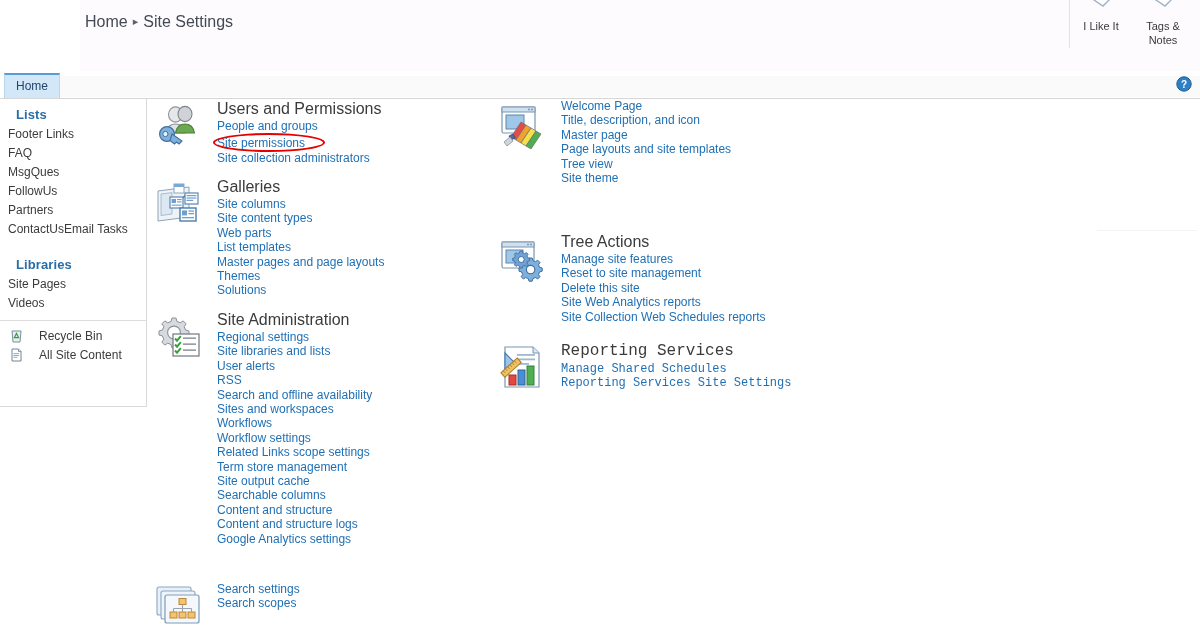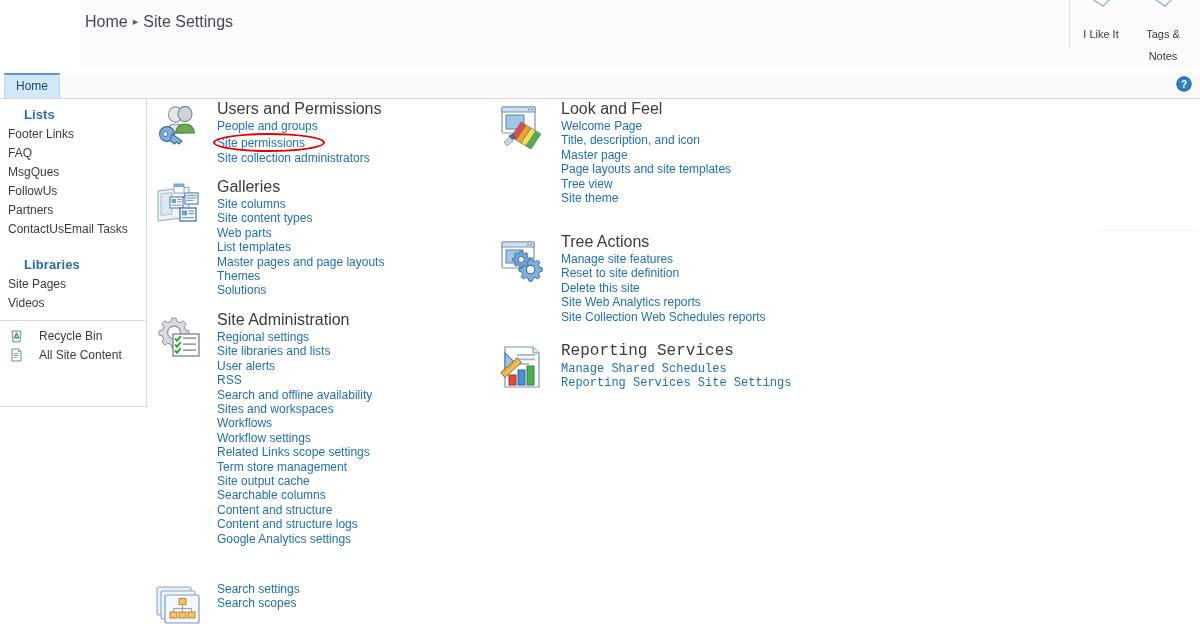--- a/index.html
+++ b/index.html
@@ -44,7 +44,7 @@
   }
   .social-icon { height: 24px; margin-top: -6px; }
   .social-label {
-    font-size: 11px; color: #3b3b3b; line-height: 12px; margin-top: 10px;
+    font-size: 11px; color: #3b3b3b; line-height: 12px; margin-top: 2px;
   }
 
   

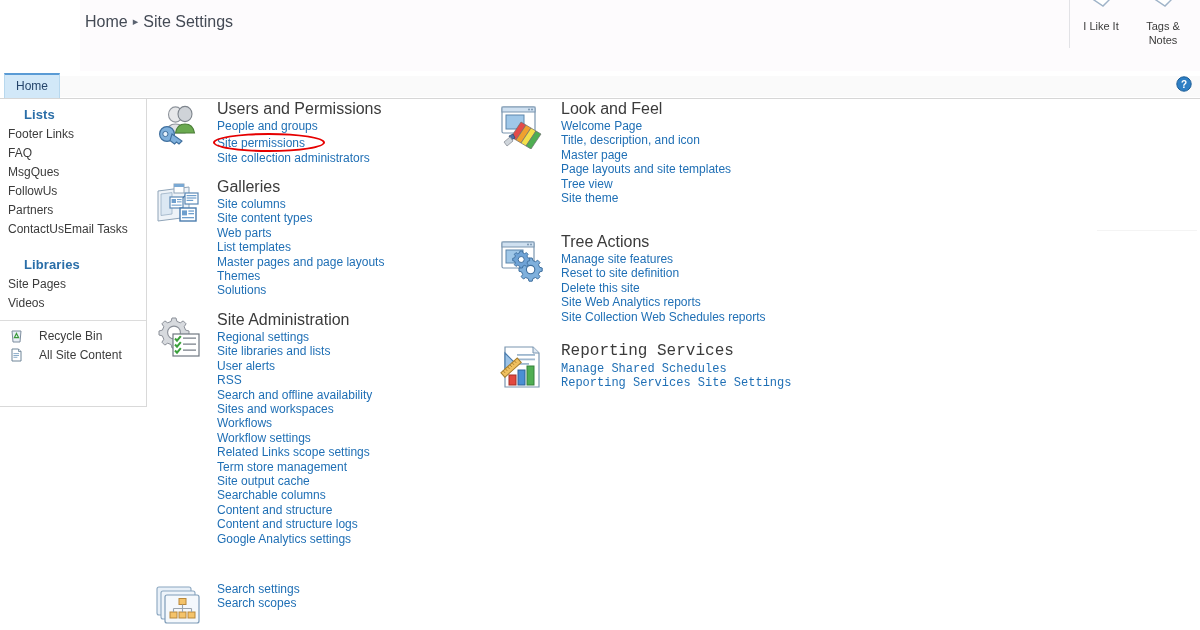--- a/index.html
+++ b/index.html
@@ -83,7 +83,7 @@
   }
   .side-head {
     font-size: 13px; color: #2a6ea8; font-weight: bold;
-    padding: 2px 0 3px 24px; letter-spacing: 0.1px;
+    padding: 2px 0 3px 16px; letter-spacing: 0.1px;
   }
   .side-link {
     font-size: 12px; color: #3b3b3b;

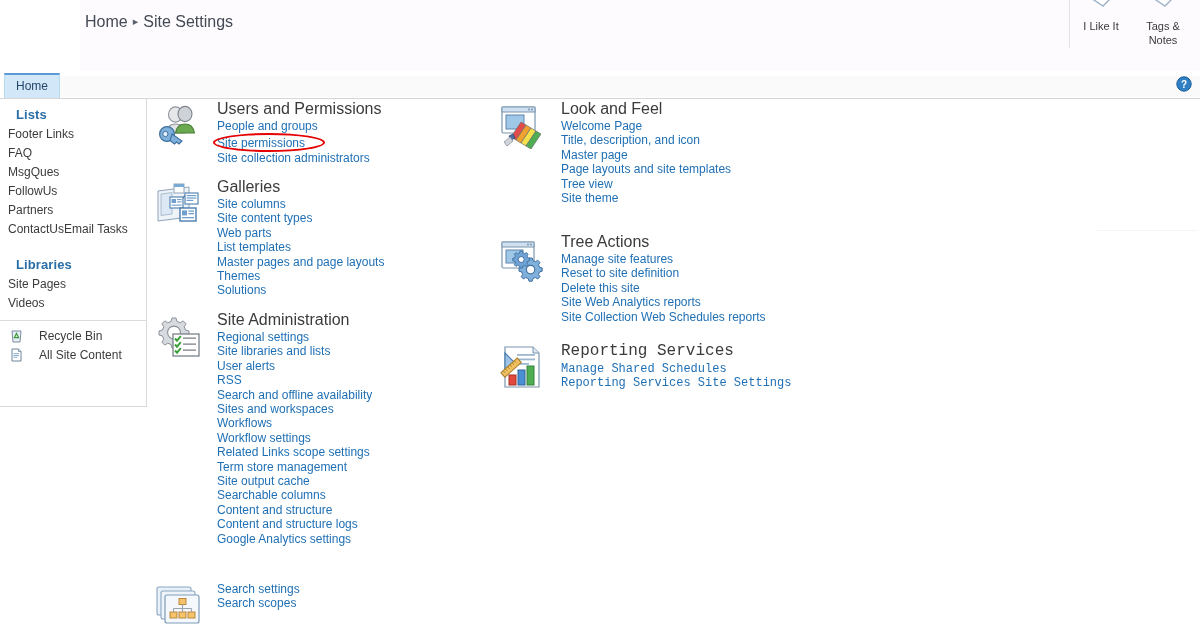--- a/index.html
+++ b/index.html
@@ -381,7 +381,6 @@
           </svg>
         </div>
         <div class="group-body">
-          <div class="group-title">Look and Feel</div>
           <a class="group-link">Welcome Page</a>
           <a class="group-link">Title, description, and icon</a>
           <a class="group-link">Master page</a>

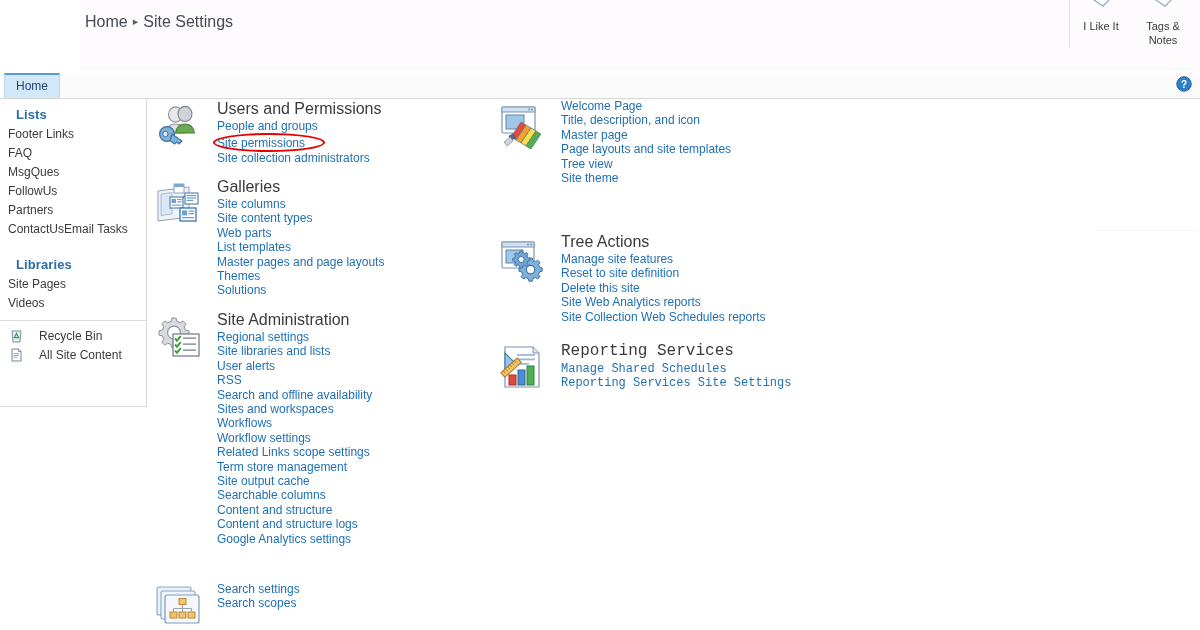--- a/index.html
+++ b/index.html
@@ -415,7 +415,7 @@
         <div class="group-body">
           <div class="group-title">Tree Actions</div>
           <a class="group-link">Manage site features</a>
-          <a class="group-link">Reset to site definition</a>
+          <a class="group-link">Reset to site management</a>
           <a class="group-link">Delete this site</a>
           <a class="group-link">Site Web Analytics reports</a>
           <a class="group-link">Site Collection Web Schedules reports</a>

